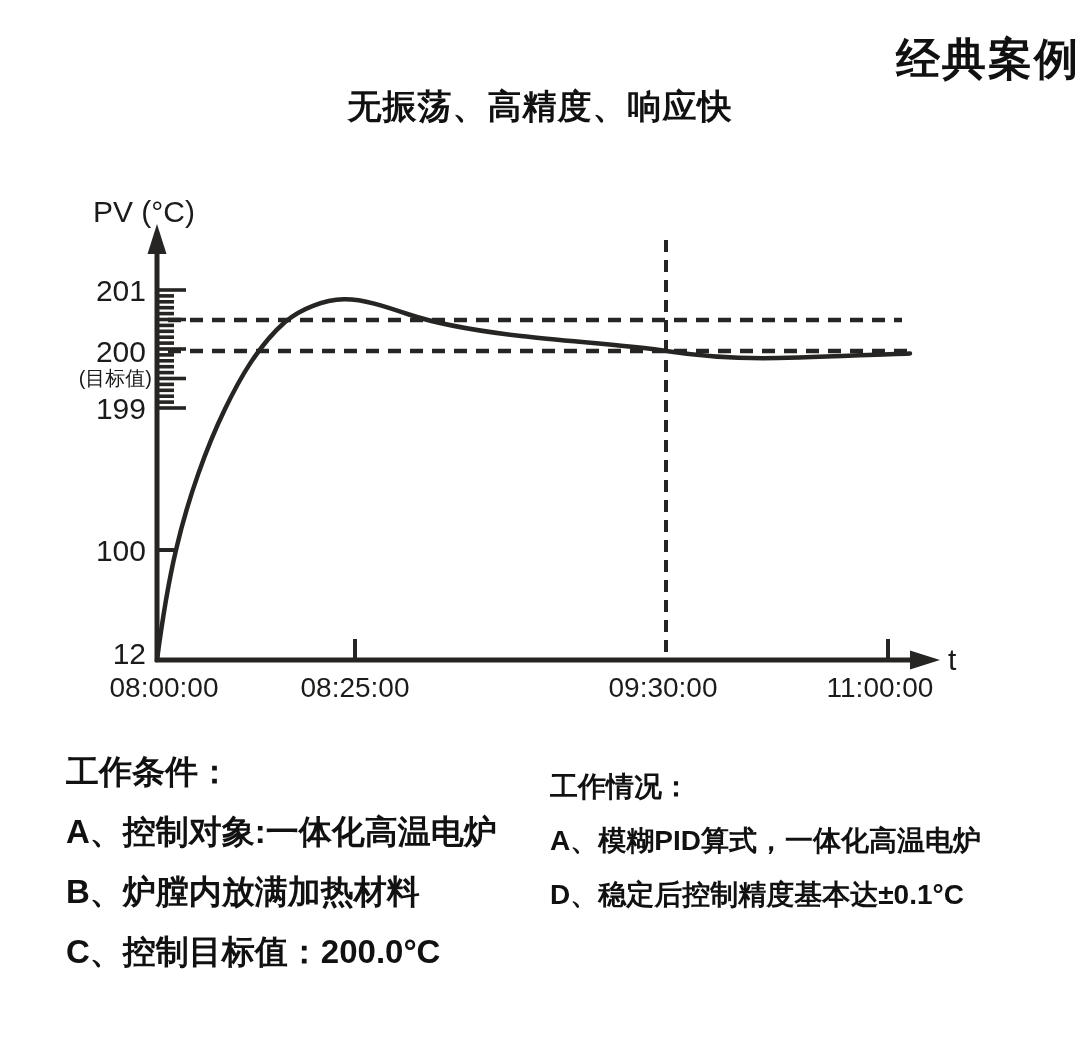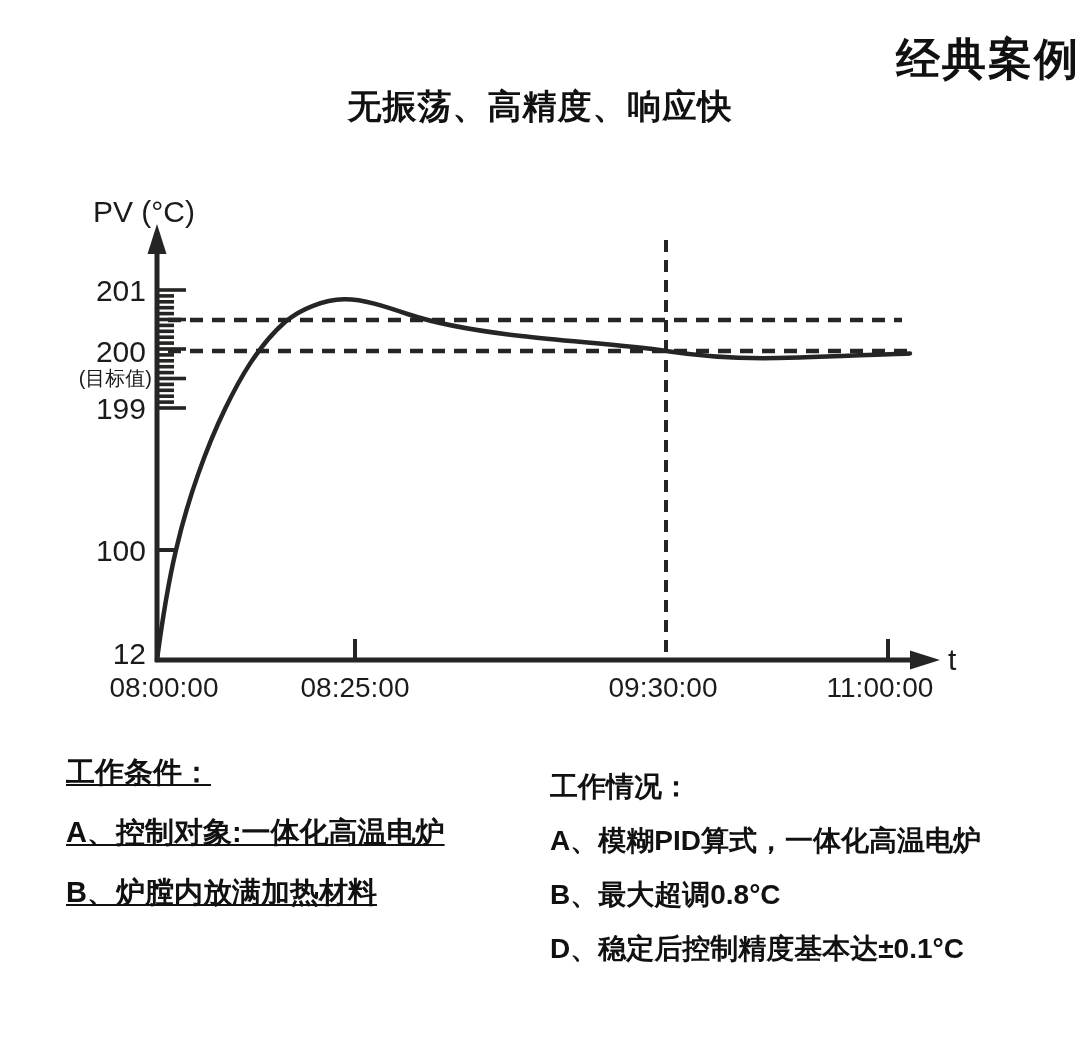--- a/index.html
+++ b/index.html
@@ -28,7 +28,7 @@
   .col{position:absolute;width:500px;}
   .col p{margin:0;white-space:nowrap;font-weight:600;color:#111;}
   .col-left{left:66px;top:742px;}
-  .col-left p{font-size:29px;line-height:60px;text-decoration:underline;}
+  .col-left p{font-size:33px;line-height:60px;}
   .col-right{left:550px;top:760px;}
   .col-right p{font-size:28px;line-height:54px;}
 </style>

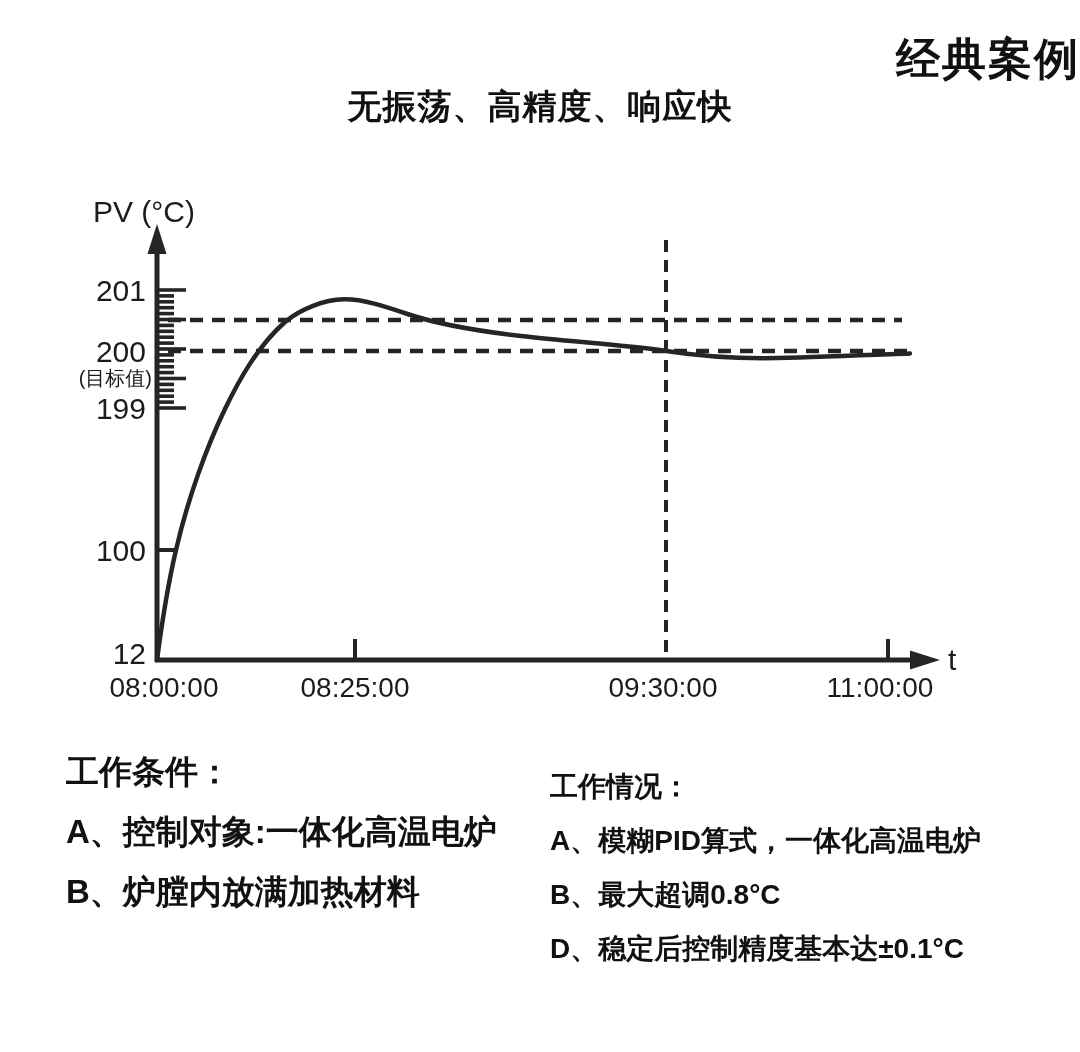--- a/index.html
+++ b/index.html
@@ -117,7 +117,6 @@
   <div class="col col-right">
     <p>工作情况：</p>
     <p>A、模糊PID算式，一体化高温电炉</p>
-    <p>B、最大超调0.8°C</p>
     <p>D、稳定后控制精度基本达±0.1°C</p>
   </div>
 

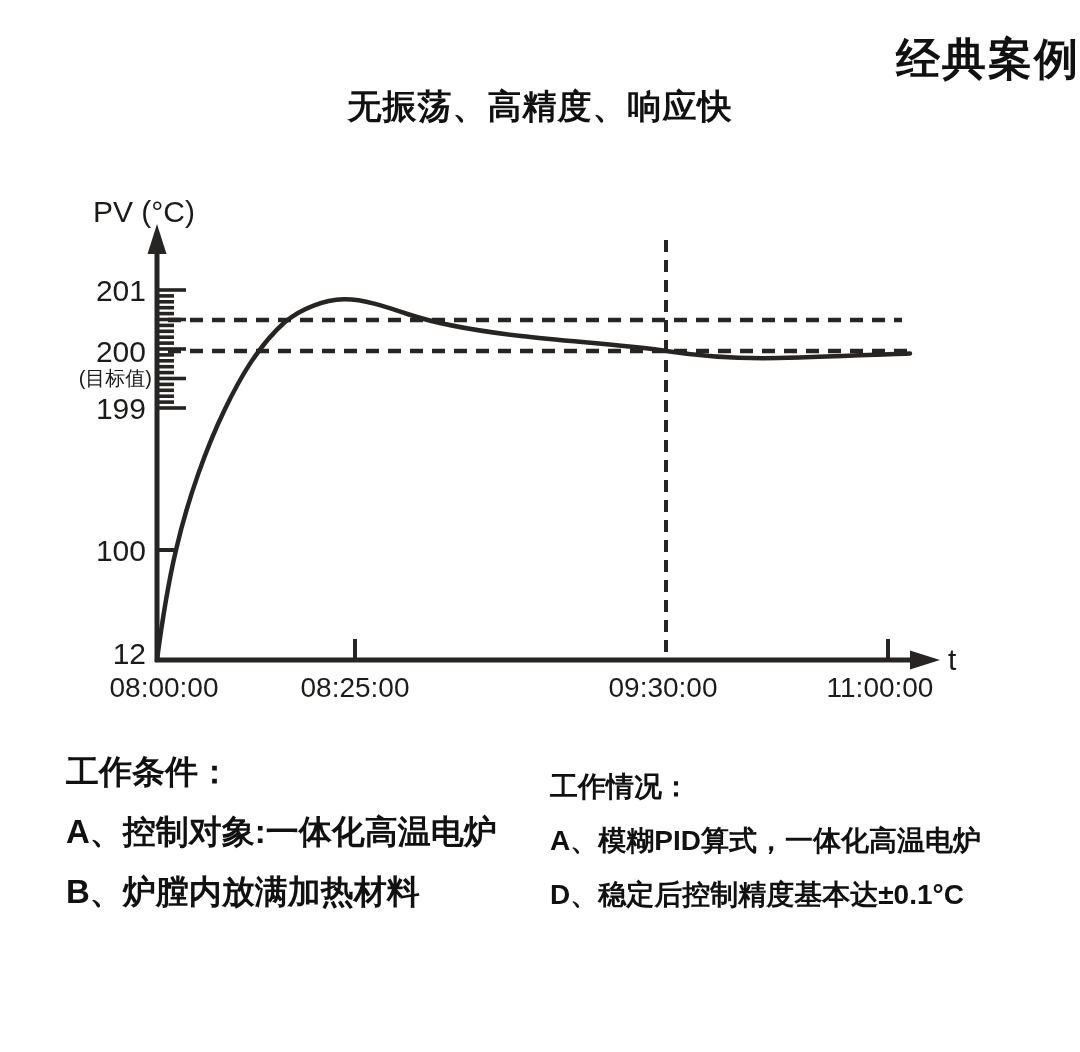--- a/index.html
+++ b/index.html
@@ -112,6 +112,7 @@
     <p>工作条件：</p>
     <p>A、控制对象:一体化高温电炉</p>
     <p>B、炉膛内放满加热材料</p>
+    <p>C、控制目标值：200.0°C</p>
   </div>
 
   <div class="col col-right">

